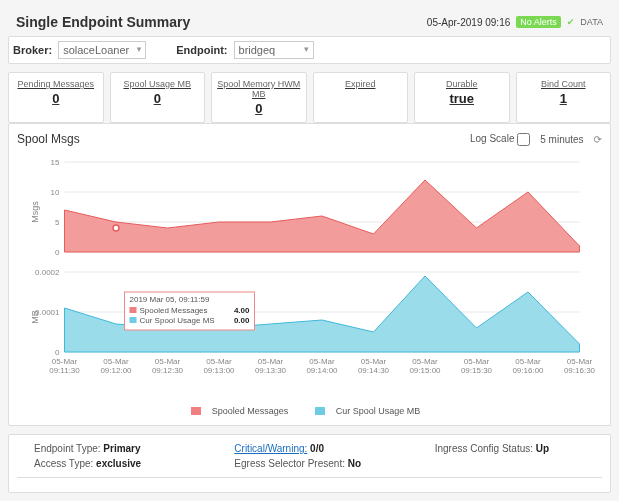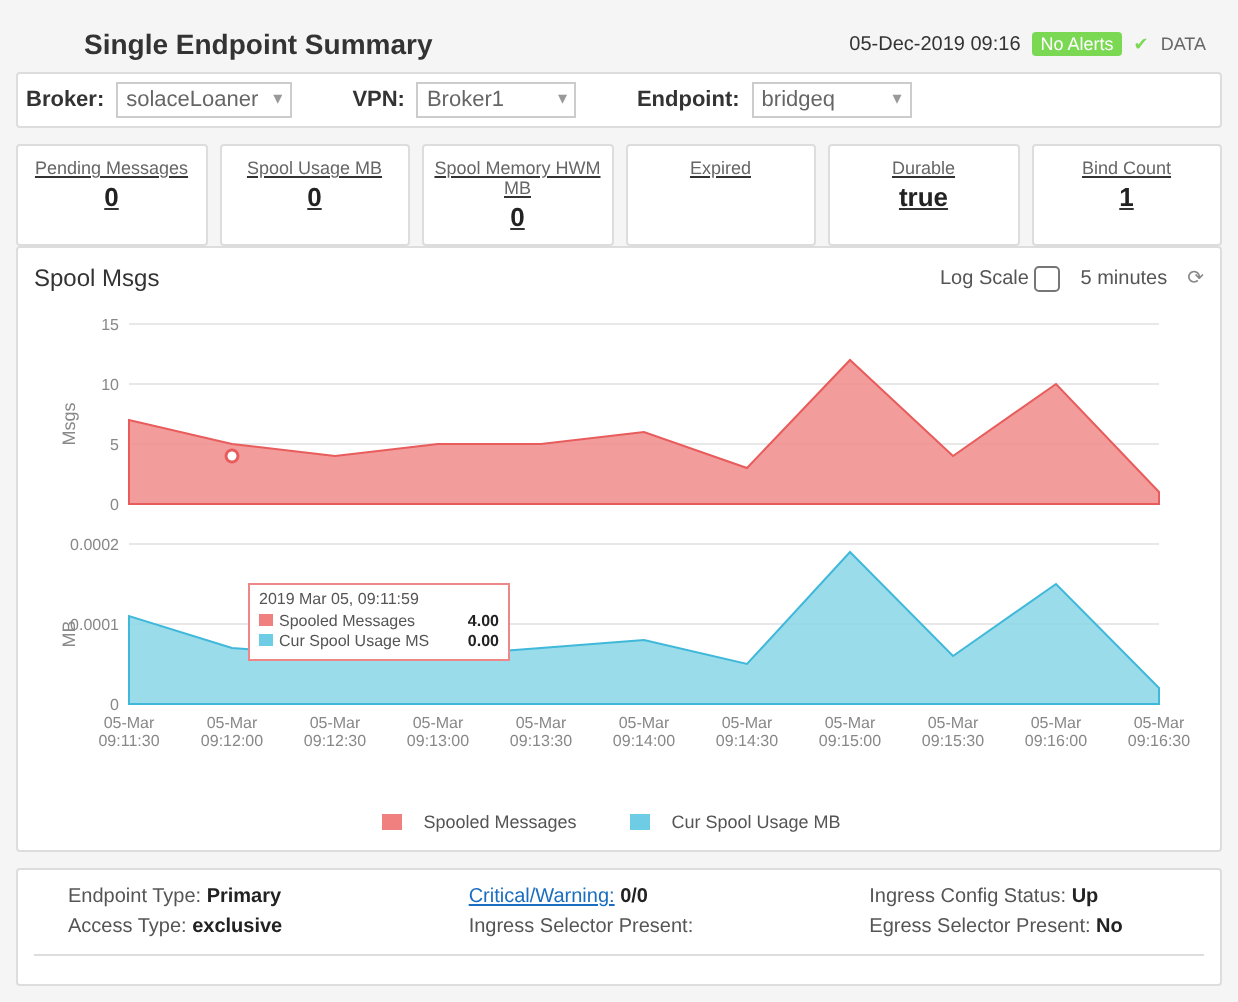--- a/index.html
+++ b/index.html
@@ -6,7 +6,7 @@
 body { font-family: Arial, sans-serif; font-size: 11px; background: #eaeaea; color: #333; }
 .page { width: 619px; min-height: 501px; background: #f5f5f5; padding: 8px; }
 .header { display: flex; justify-content: space-between; align-items: center; padding: 6px 8px; }
-.title { font-weight: bold; font-size: 14px; color: #333; margin-left: 26px; }
+.title { font-weight: bold; font-size: 14px; color: #333; }
 .header-right { display: flex; align-items: center; gap: 6px; font-size: 10px; }
 .badge { background: #7ad853; color: #fff; border-radius: 2px; padding: 1px 4px; font-size: 9px; }
 .data-lbl { color: #666; font-size: 9px; }

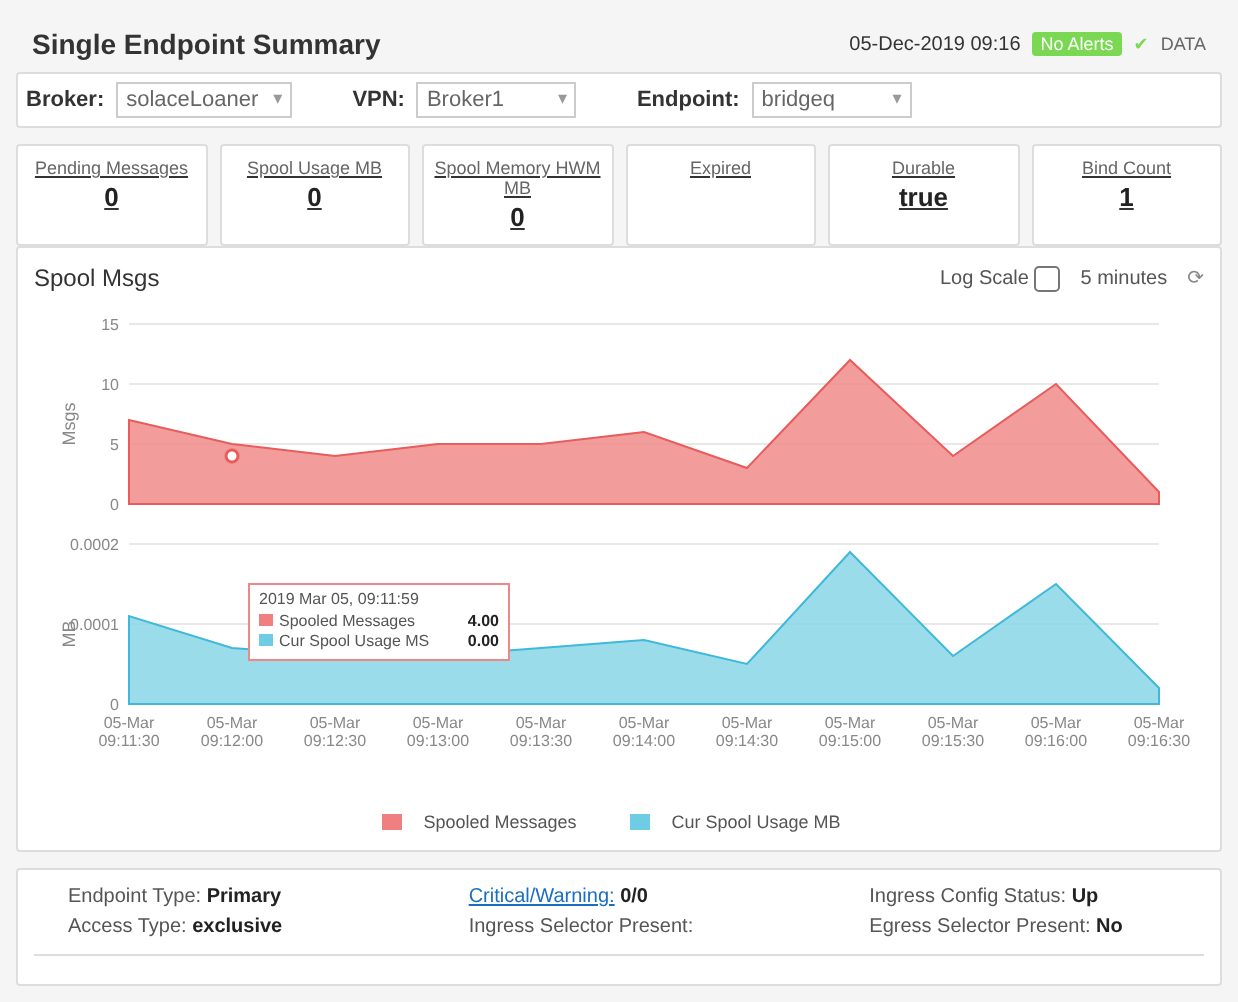--- a/index.html
+++ b/index.html
@@ -54,7 +54,7 @@
   <div class="header">
     <div class="title">Single Endpoint Summary</div>
     <div class="header-right">
-      <span>05-Dec-2019 09:16</span>
+      <span>05-Apr-2019 09:16</span>
       <span class="badge">No Alerts</span>
       <span class="check">✔</span>
       <span class="data-lbl">DATA</span>

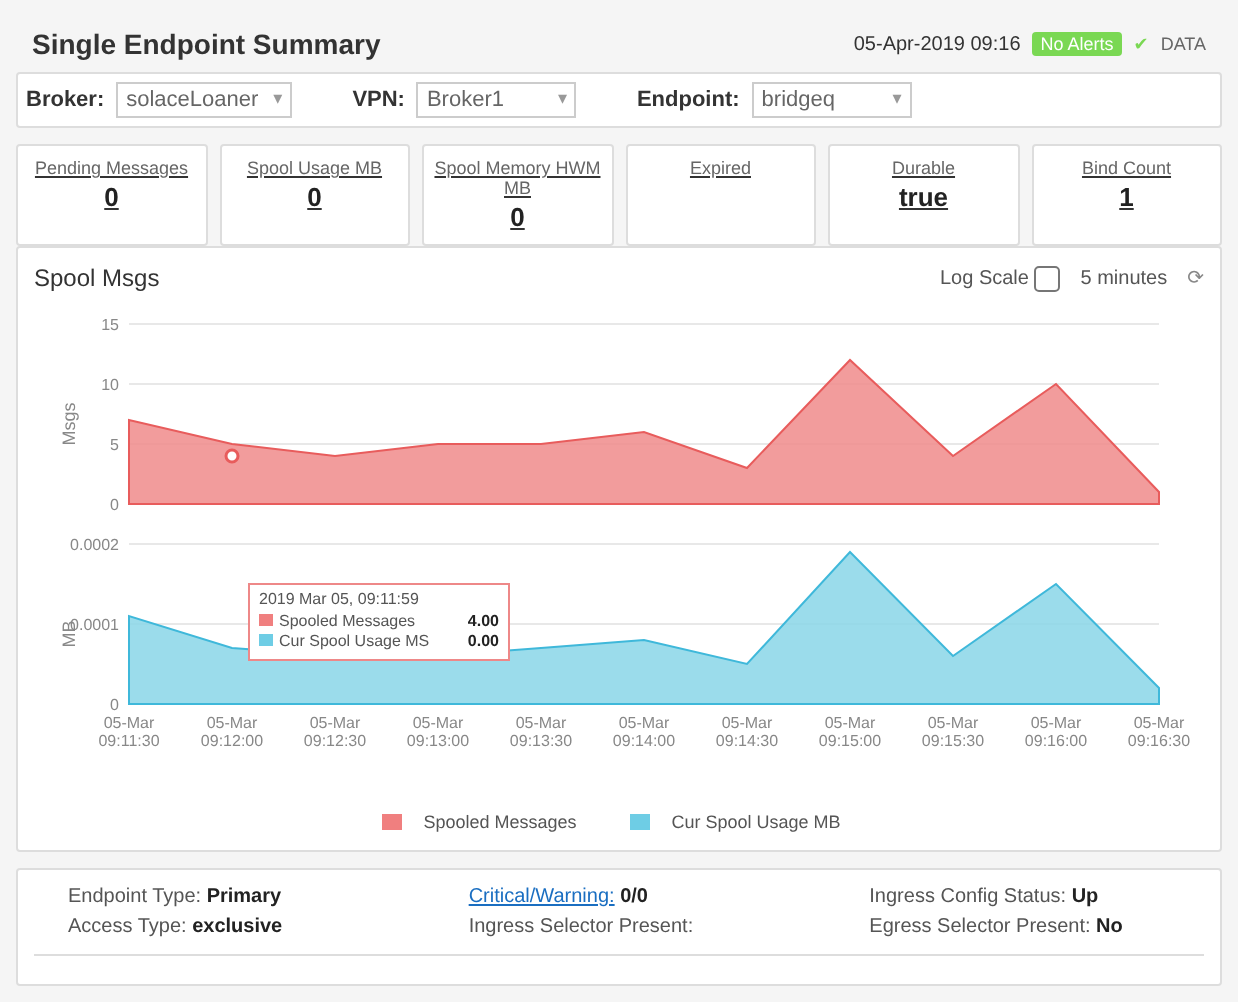--- a/index.html
+++ b/index.html
@@ -65,10 +65,6 @@
     <div class="filter">
       <label>Broker:</label>
       <span class="sel">solaceLoaner</span>
-    </div>
-    <div class="filter">
-      <label>VPN:</label>
-      <span class="sel">Broker1</span>
     </div>
     <div class="filter">
       <label>Endpoint:</label>

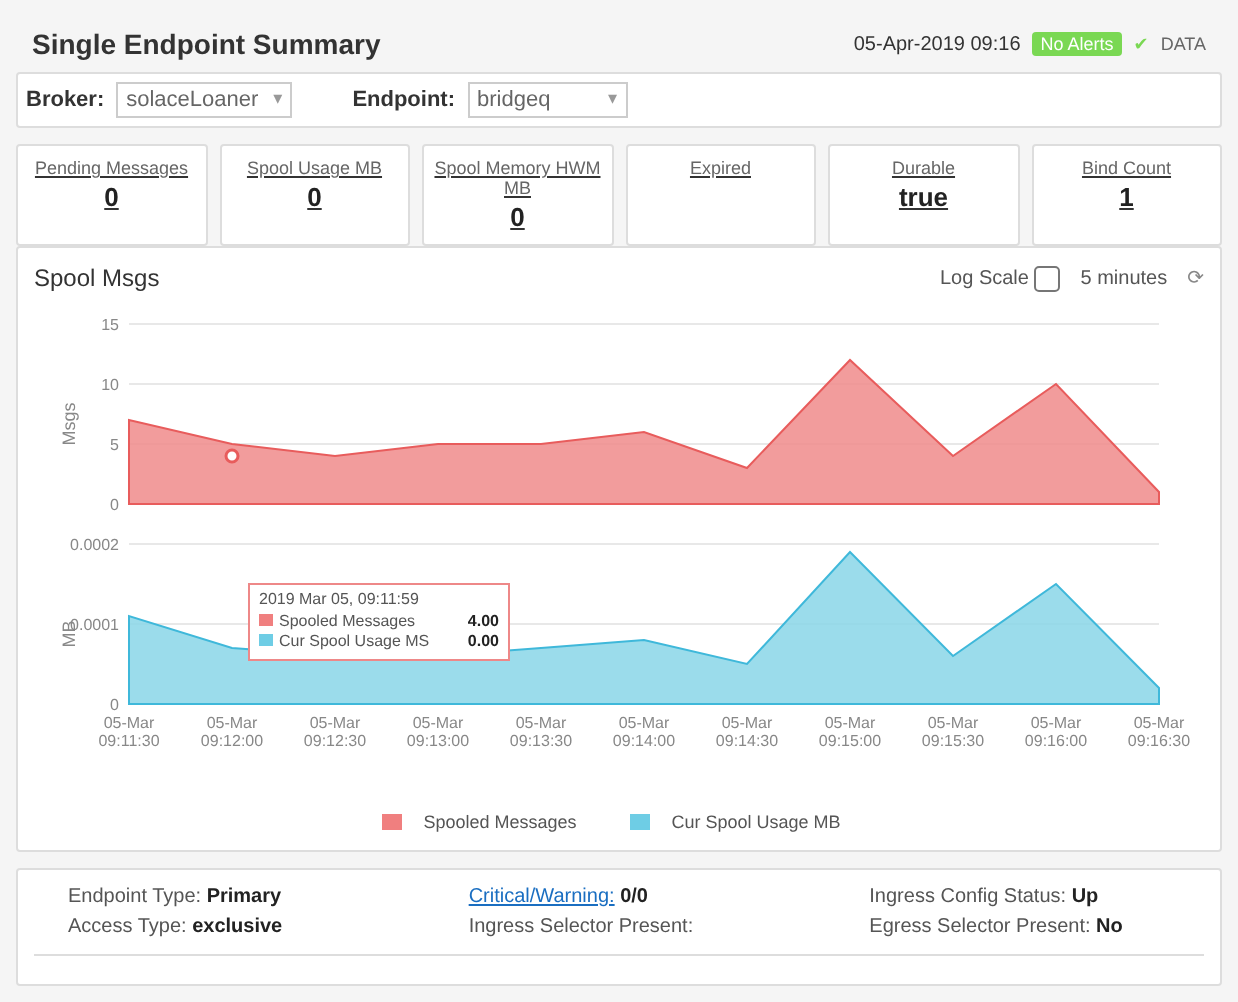--- a/index.html
+++ b/index.html
@@ -188,7 +188,6 @@
       <div class="detail-item"><span class="k link">Critical/Warning:</span> <span class="v">0/0</span></div>
       <div class="detail-item"><span class="k">Ingress Config Status:</span> <span class="v">Up</span></div>
       <div class="detail-item"><span class="k">Access Type:</span> <span class="v">exclusive</span></div>
-      <div class="detail-item"><span class="k">Ingress Selector Present:</span> <span class="v"></span></div>
       <div class="detail-item"><span class="k">Egress Selector Present:</span> <span class="v">No</span></div>
     </div>
     <div class="last-update"> </div>

